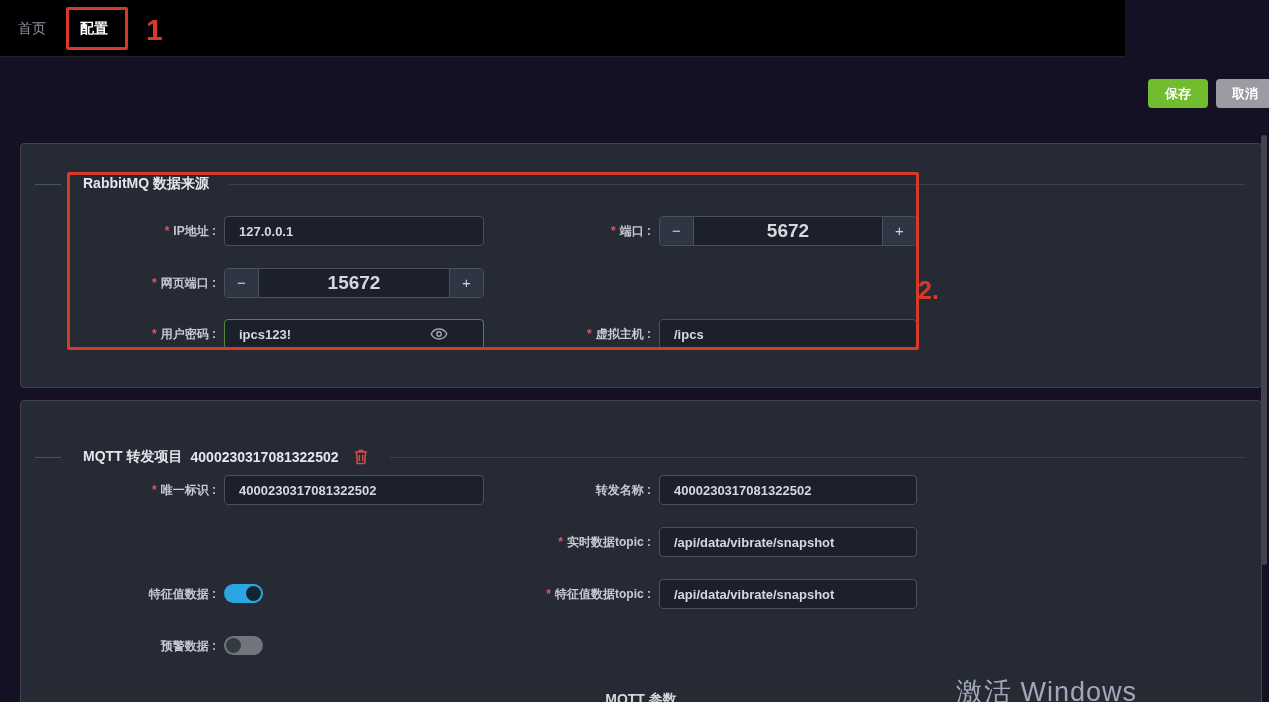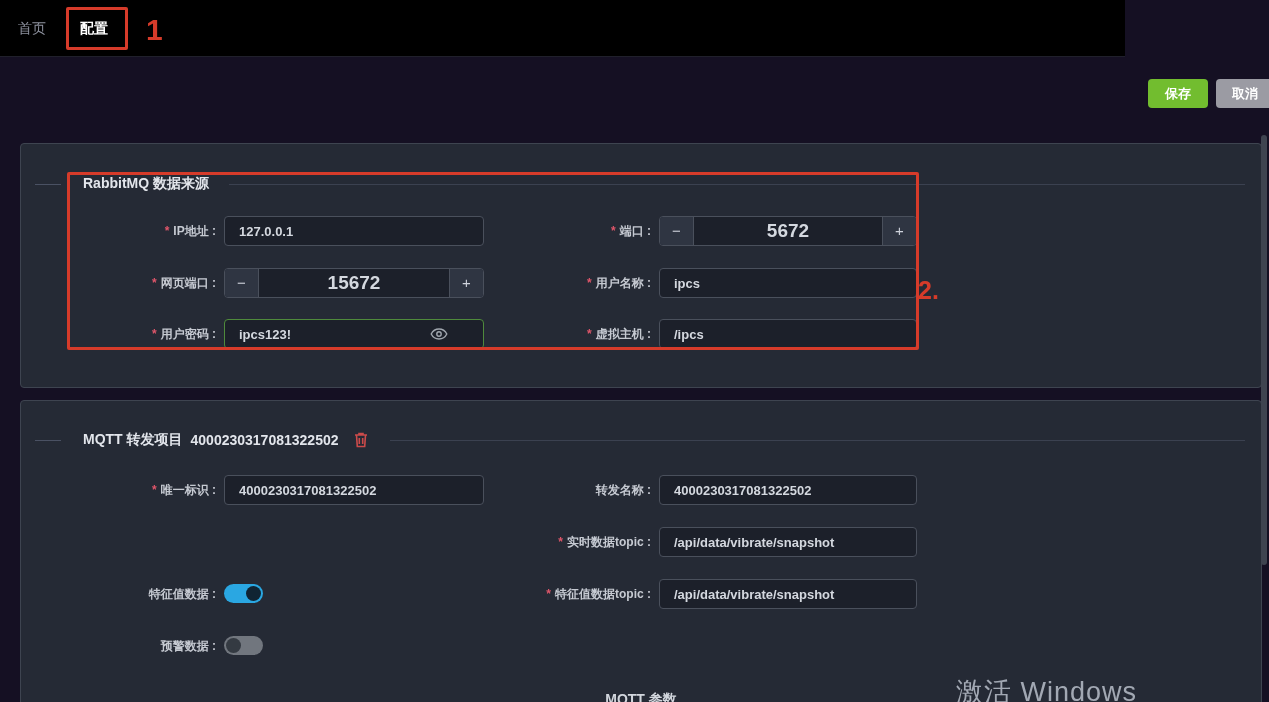--- a/index.html
+++ b/index.html
@@ -138,12 +138,6 @@
       <button class="st-btn st-plus">+</button>
     </div>
   </div>
-  <div class="fi col-r row2">
-    <div class="fi-label lbl-r">
-      <span class="req">*</span><span>用户名称 :</span>
-    </div>
-    <input class="txt-input w258 ctl-r" value="ipcs" style="">
-  </div>
 
   <div class="fi col-l row3">
     <div class="fi-label lbl-l">

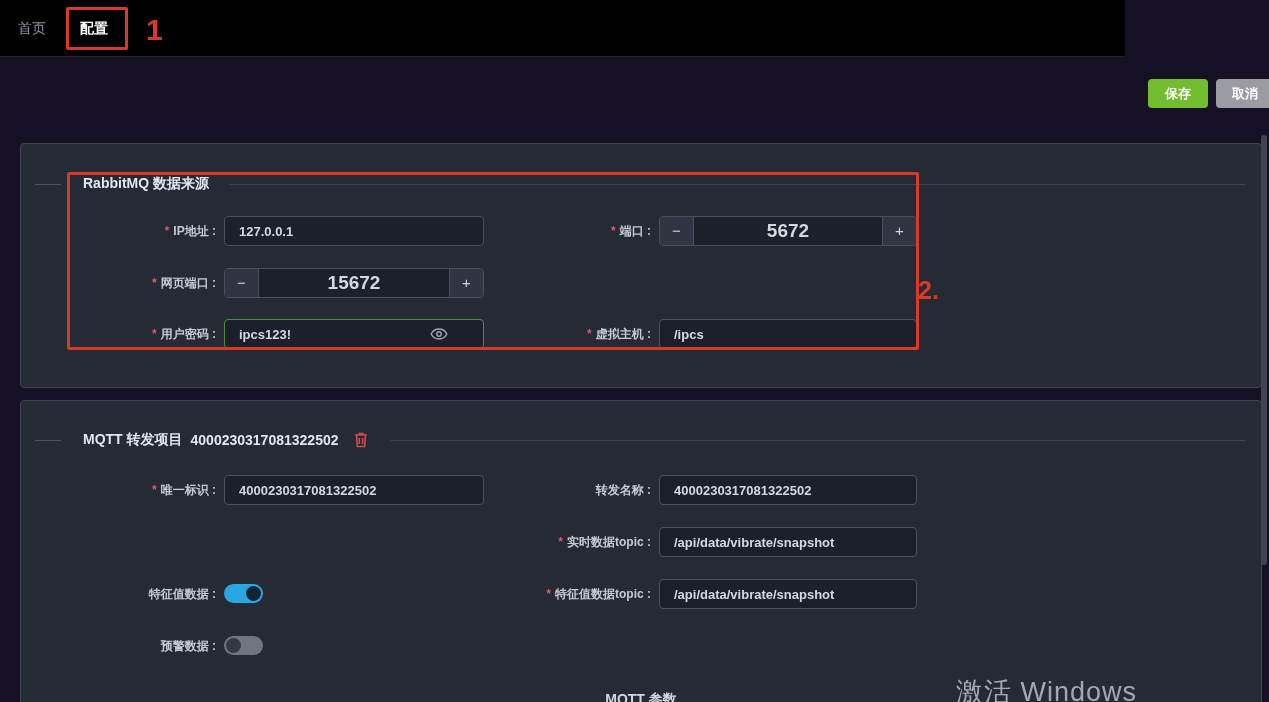--- a/index.html
+++ b/index.html
@@ -30,7 +30,7 @@
   .legend-row { position:absolute; left:0; width:100%; height:20px;
                 display:flex; align-items:center; }
   .card1 .legend-row { top:30px; }
-  .card2 .legend-row { top:29px; }
+  .card2 .legend-row { top:46px; }
   .legend-dash { width:26px; height:1px; background:#4a5163; margin-left:14px; flex:0 0 auto; }
   .legend-text { margin-left:22px; font-size:14px; font-weight:700; color:#e3e6ec; white-space:nowrap; }
   .legend-id { margin-left:8px; font-size:14px; font-weight:700; color:#e3e6ec; white-space:nowrap; }

